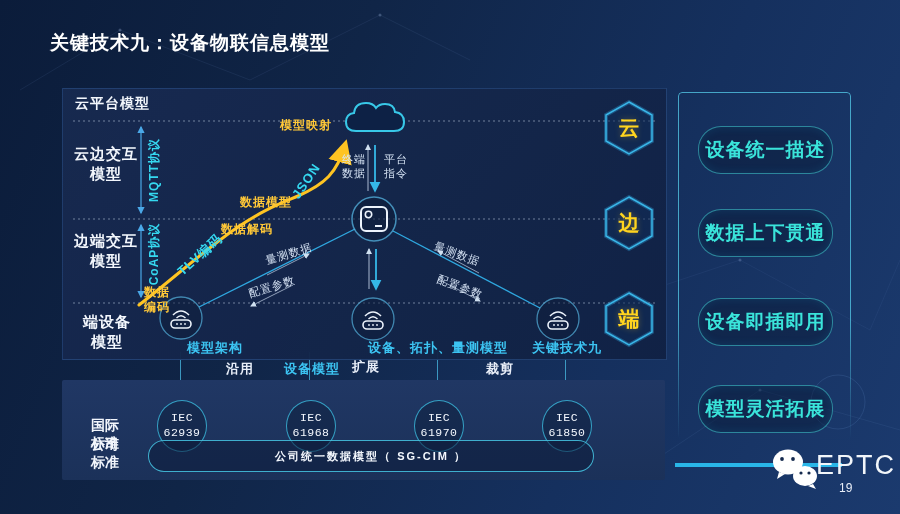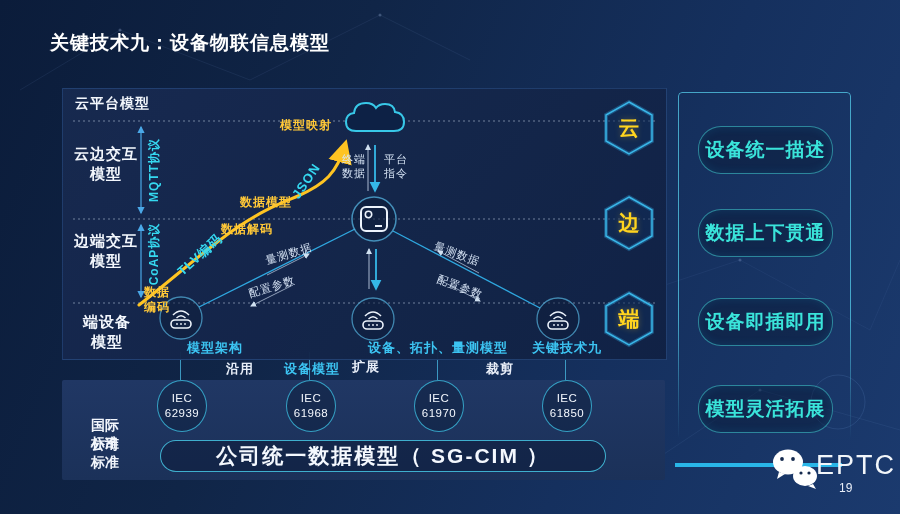--- a/index.html
+++ b/index.html
@@ -29,10 +29,10 @@
   .bpanel{position:absolute;left:62px;top:380px;width:603px;height:100px;z-index:2;
     background:linear-gradient(180deg,#203764,#1b3159);border-radius:2px;}
   .stdlab{color:#f2f6fc;font-weight:700;font-size:14px;line-height:1.3;text-align:center;width:32px;white-space:normal;}
-  .iec{position:absolute;top:0;width:48px;height:50px;border-radius:50%;
+  .iec{position:absolute;top:20px;width:48px;height:50px;border-radius:50%;
     border:1.3px solid rgba(60,190,225,.8);background:rgba(12,28,58,.45);
     display:flex;flex-direction:column;align-items:center;justify-content:center;
-    color:#f4f8fe;font-size:11.5px;line-height:1.3;letter-spacing:.5px;}
+    color:#f4f8fe;font-size:11.5px;line-height:1.3;letter-spacing:.5px;font-family:Liberation Mono, monospace;}
   .pill{position:absolute;left:98px;top:60px;width:444px;height:30px;border-radius:16px;
     border:1.5px solid rgba(70,200,230,.85);background:rgba(12,28,58,.55);
     display:flex;align-items:center;justify-content:center;

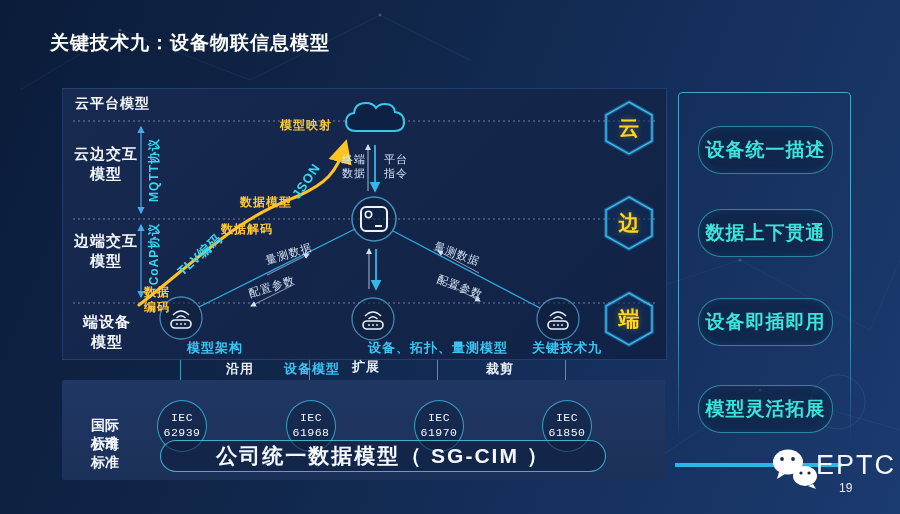--- a/index.html
+++ b/index.html
@@ -33,10 +33,10 @@
     border:1.3px solid rgba(60,190,225,.8);background:rgba(12,28,58,.45);
     display:flex;flex-direction:column;align-items:center;justify-content:center;
     color:#f4f8fe;font-size:11.5px;line-height:1.3;letter-spacing:.5px;font-family:Liberation Mono, monospace;}
-  .pill{position:absolute;left:98px;top:60px;width:444px;height:30px;border-radius:16px;
+  .pill{position:absolute;left:86px;top:60px;width:444px;height:30px;border-radius:16px;
     border:1.5px solid rgba(70,200,230,.85);background:rgba(12,28,58,.55);
     display:flex;align-items:center;justify-content:center;
-    color:#f4f8fe;font-weight:700;font-size:21px;letter-spacing:2px;}
+    color:#f4f8fe;font-weight:700;font-size:11px;letter-spacing:2px;}
   
   .rpanel{position:absolute;left:678px;top:92px;width:173px;height:348px;z-index:2;border-radius:4px;}
   .rpanel::before{content:"";position:absolute;inset:0;border:1.5px solid rgba(85,205,235,.75);border-radius:4px;

